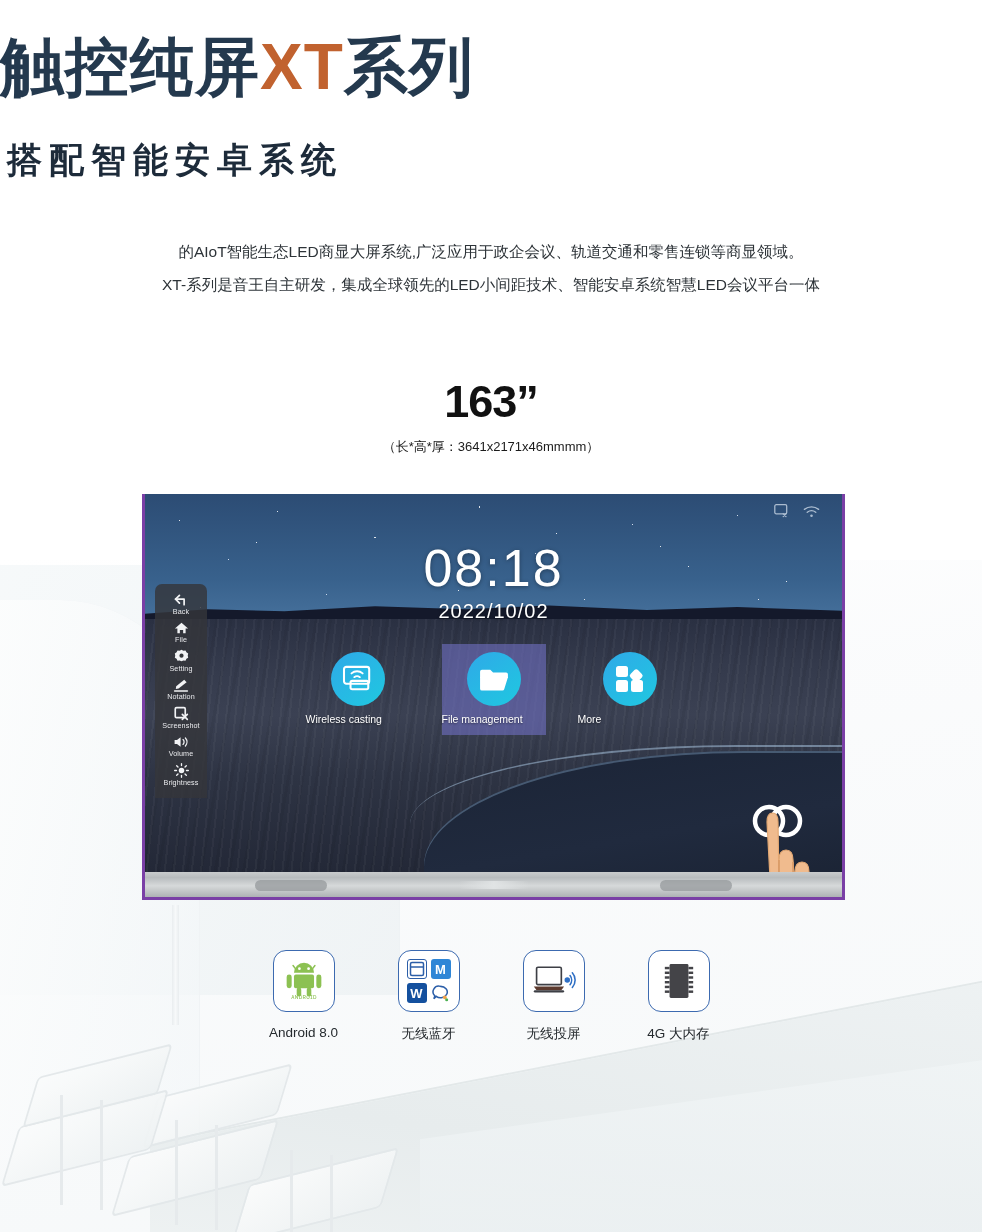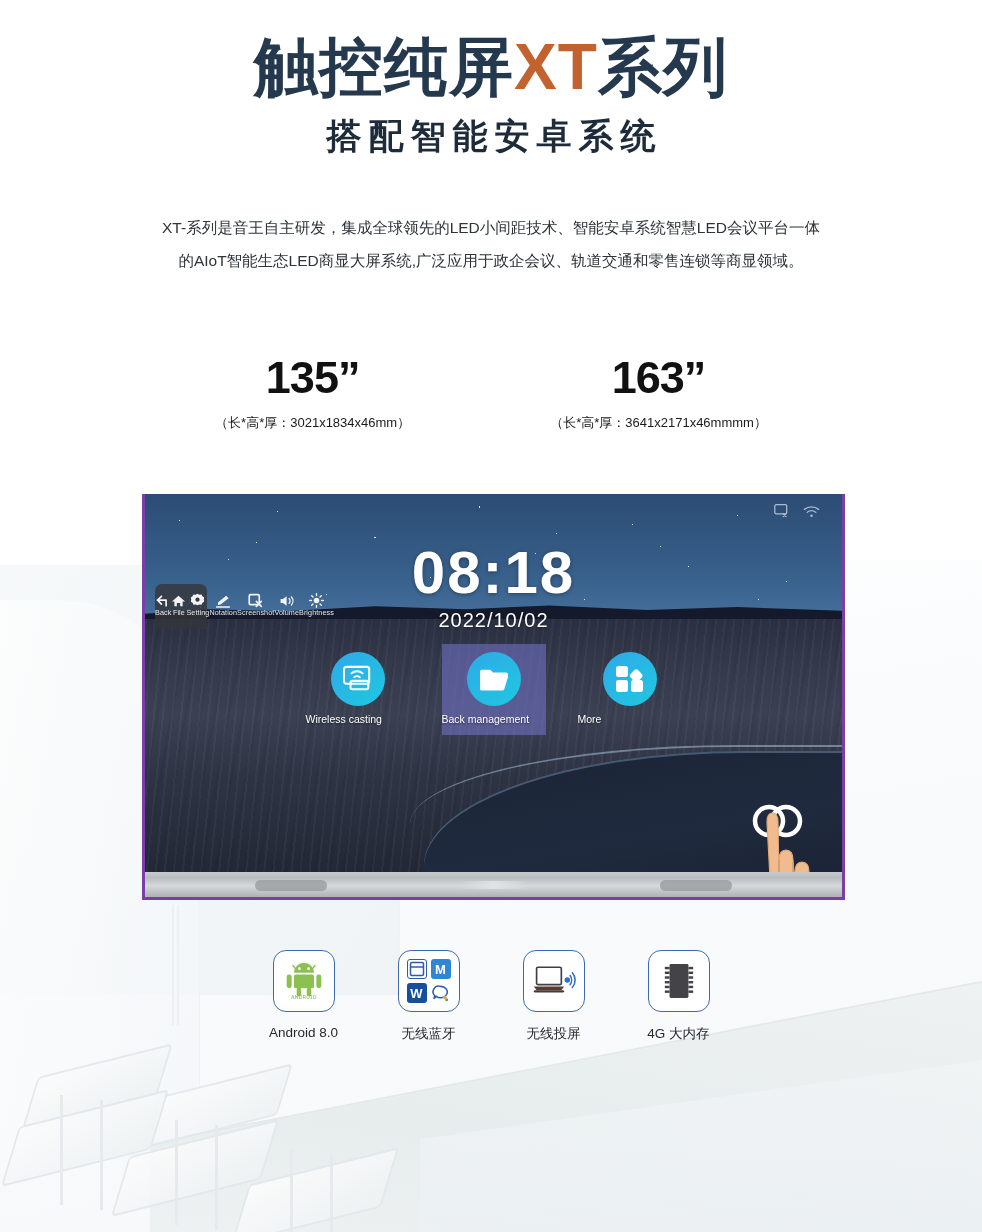--- a/index.html
+++ b/index.html
@@ -94,7 +94,6 @@
   .hero {
     position: relative;
     z-index: 3;
-    text-align: center;
   }
   .title-main {
     margin-top: 34px;

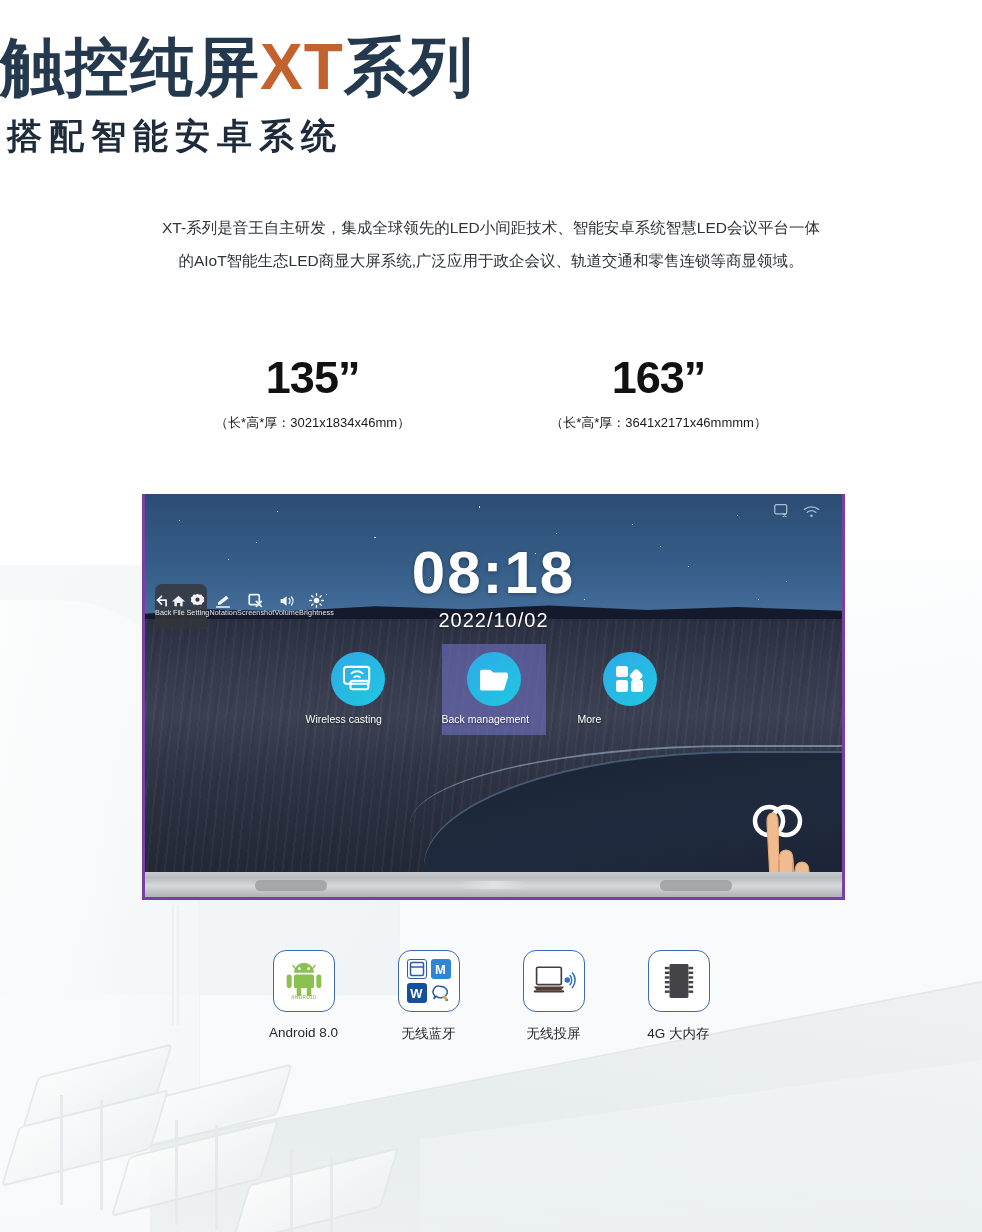--- a/index.html
+++ b/index.html
@@ -106,7 +106,7 @@
   }
   .title-main .accent { color: #c1622f; }
   .title-sub {
-    margin-top: 12px;
+    margin-top: 36px;
     font-size: 35px;
     font-weight: bold;
     color: #1d2b3a;

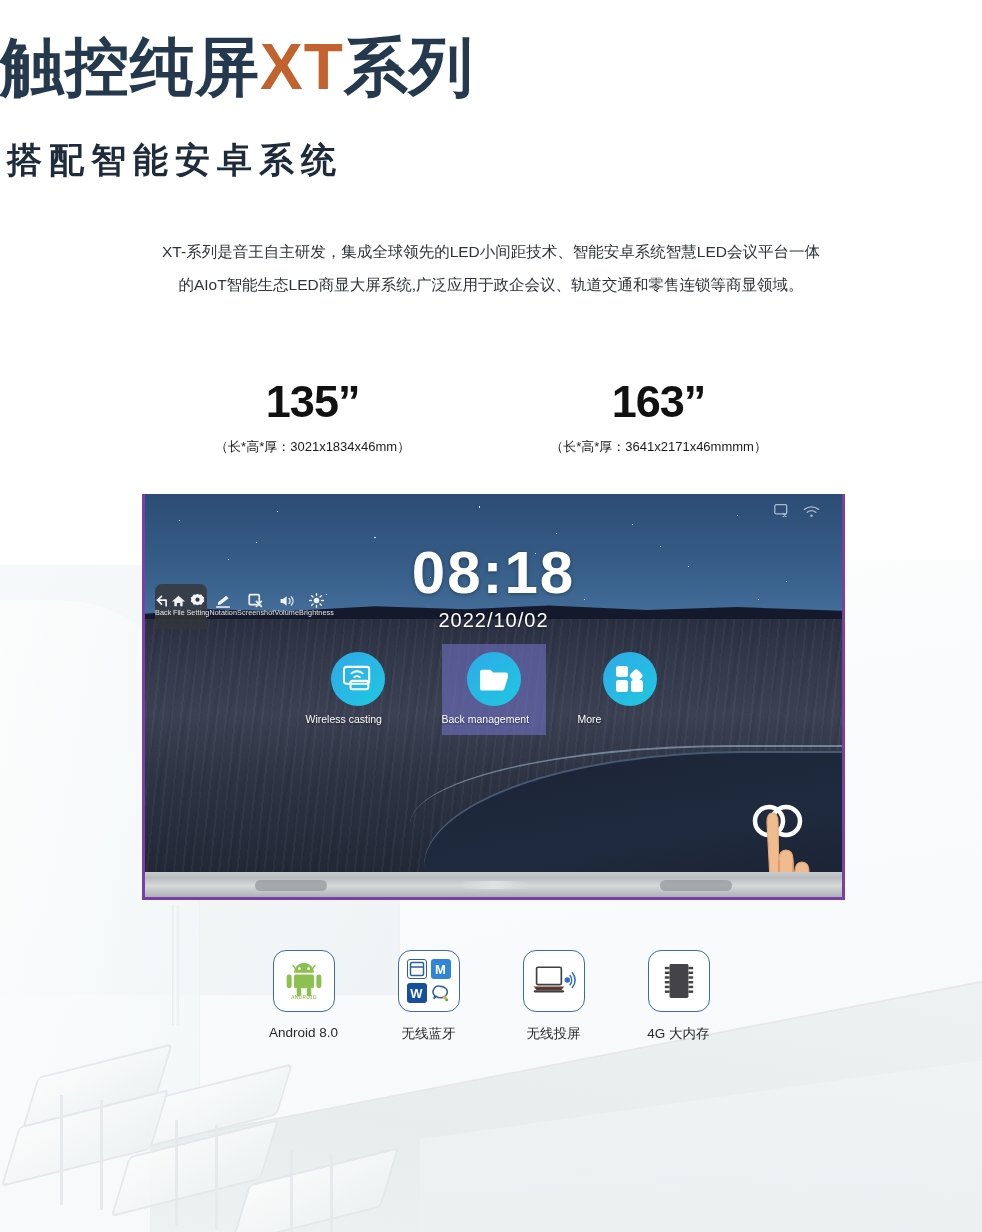--- a/index.html
+++ b/index.html
@@ -440,8 +440,8 @@
 </div>
 
 <div class="lede">
+  <div>的AIoT智能生态LED商显大屏系统,广泛应用于政企会议、轨道交通和零售连锁等商显领域。</div>
   <div>XT-系列是音王自主研发，集成全球领先的LED小间距技术、智能安卓系统智慧LED会议平台一体</div>
-  <div>的AIoT智能生态LED商显大屏系统,广泛应用于政企会议、轨道交通和零售连锁等商显领域。</div>
 </div>
 
 <div class="sizes">

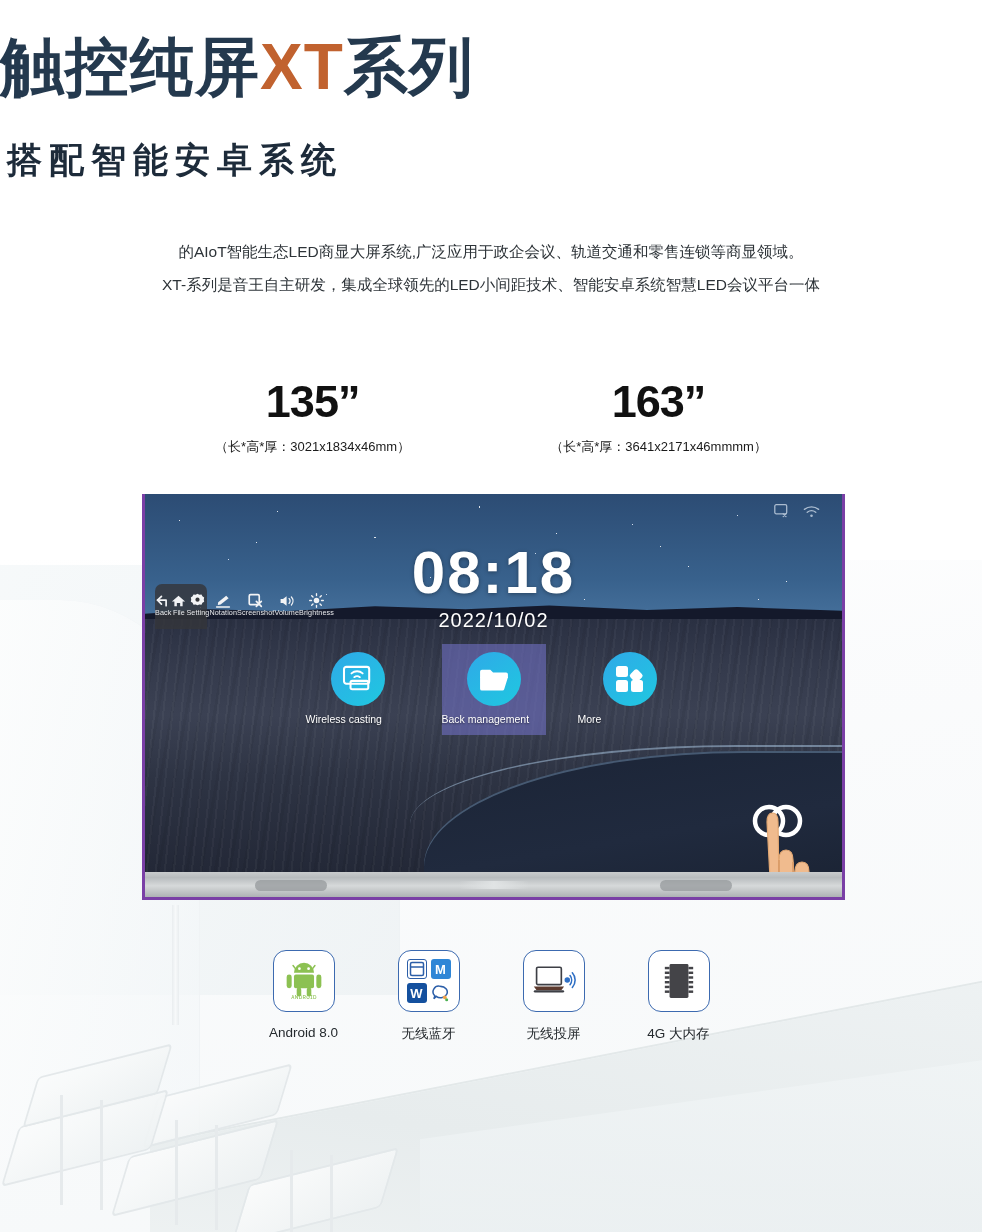--- a/index.html
+++ b/index.html
@@ -446,10 +446,6 @@
 
 <div class="sizes">
   <div class="size-col">
-    <div class="size-inch">135”</div>
-    <div class="size-dims">（长*高*厚：3021x1834x46mm）</div>
-  </div>
-  <div class="size-col">
     <div class="size-inch">163”</div>
     <div class="size-dims">（长*高*厚：3641x2171x46mmmm）</div>
   </div>

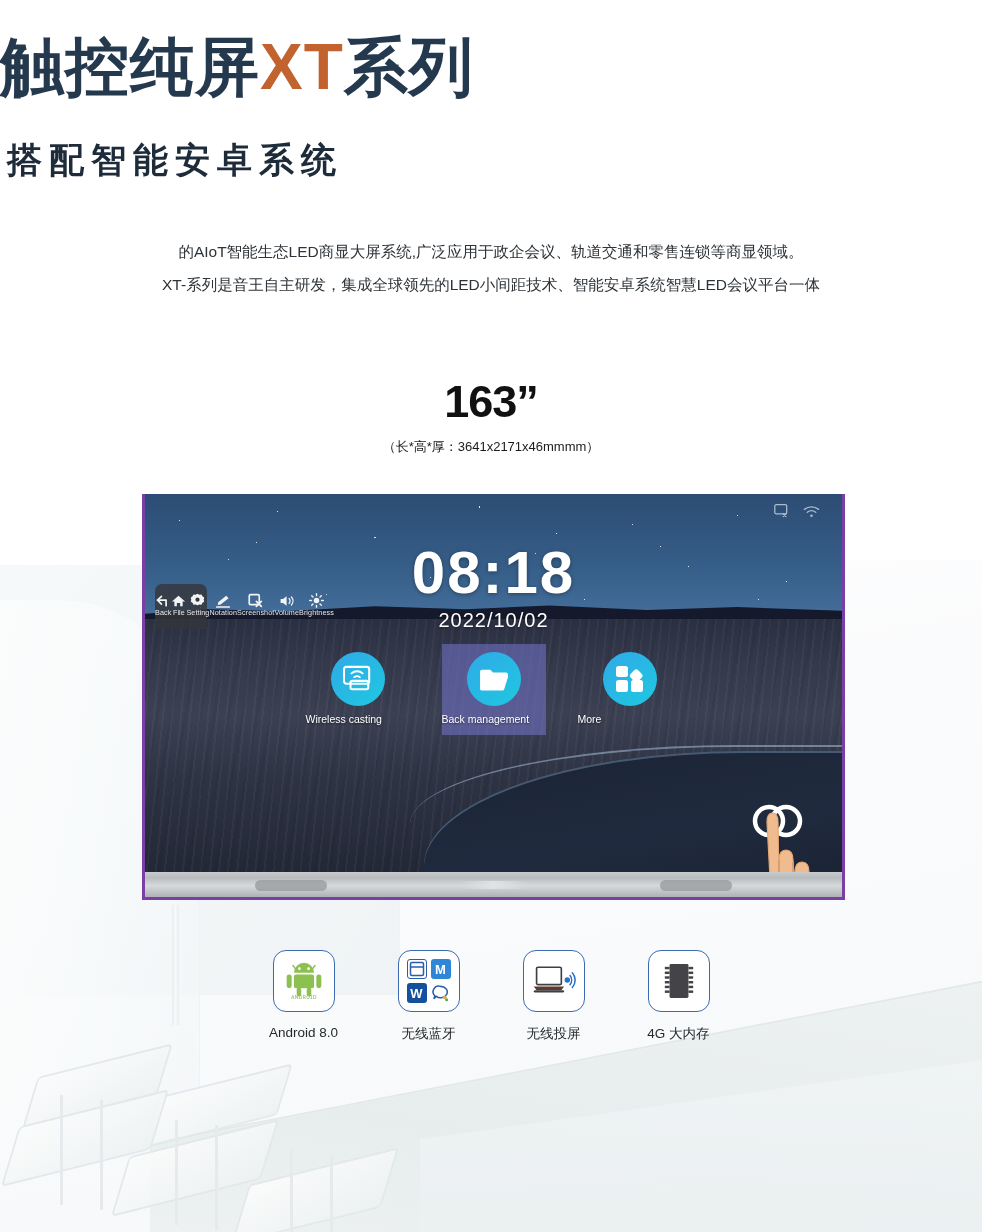--- a/index.html
+++ b/index.html
@@ -251,8 +251,8 @@
     color: #ffffff;
   }
   .clock-time {
-    font-size: 60px;
-    font-weight: 700;
+    font-size: 52px;
+    font-weight: 400;
     letter-spacing: 2px;
     text-shadow: 0 1px 4px rgba(0,0,0,.35);
   }

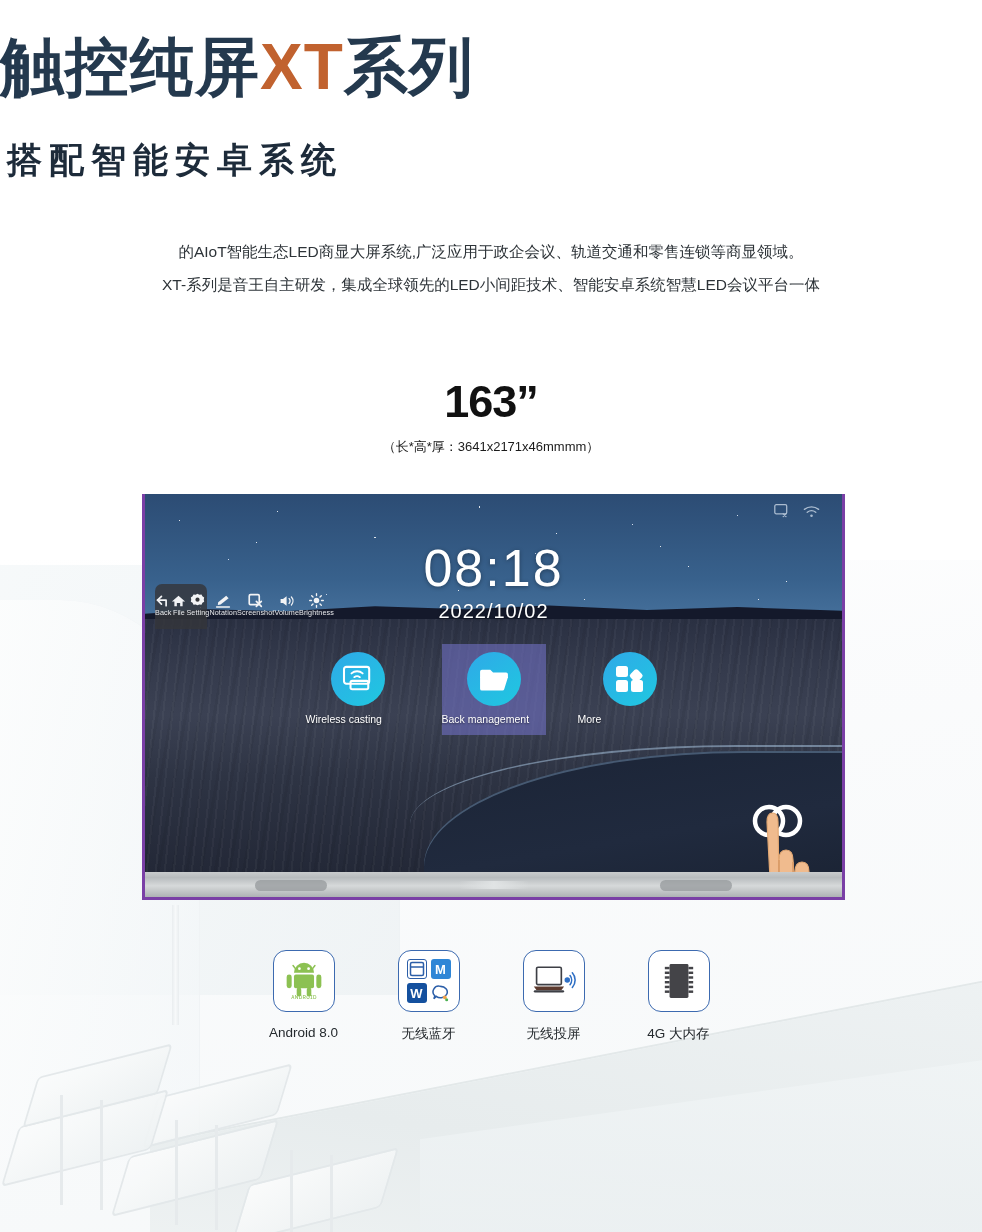--- a/index.html
+++ b/index.html
@@ -273,7 +273,7 @@
     border-radius: 7px 7px 0 0;
     padding: 7px 0 9px;
     z-index: 7;
-    display: flex; flex-direction: row; align-items: center;
+    display: flex; flex-direction: column; align-items: center;
   }
   .dock-item {
     width: 100%;

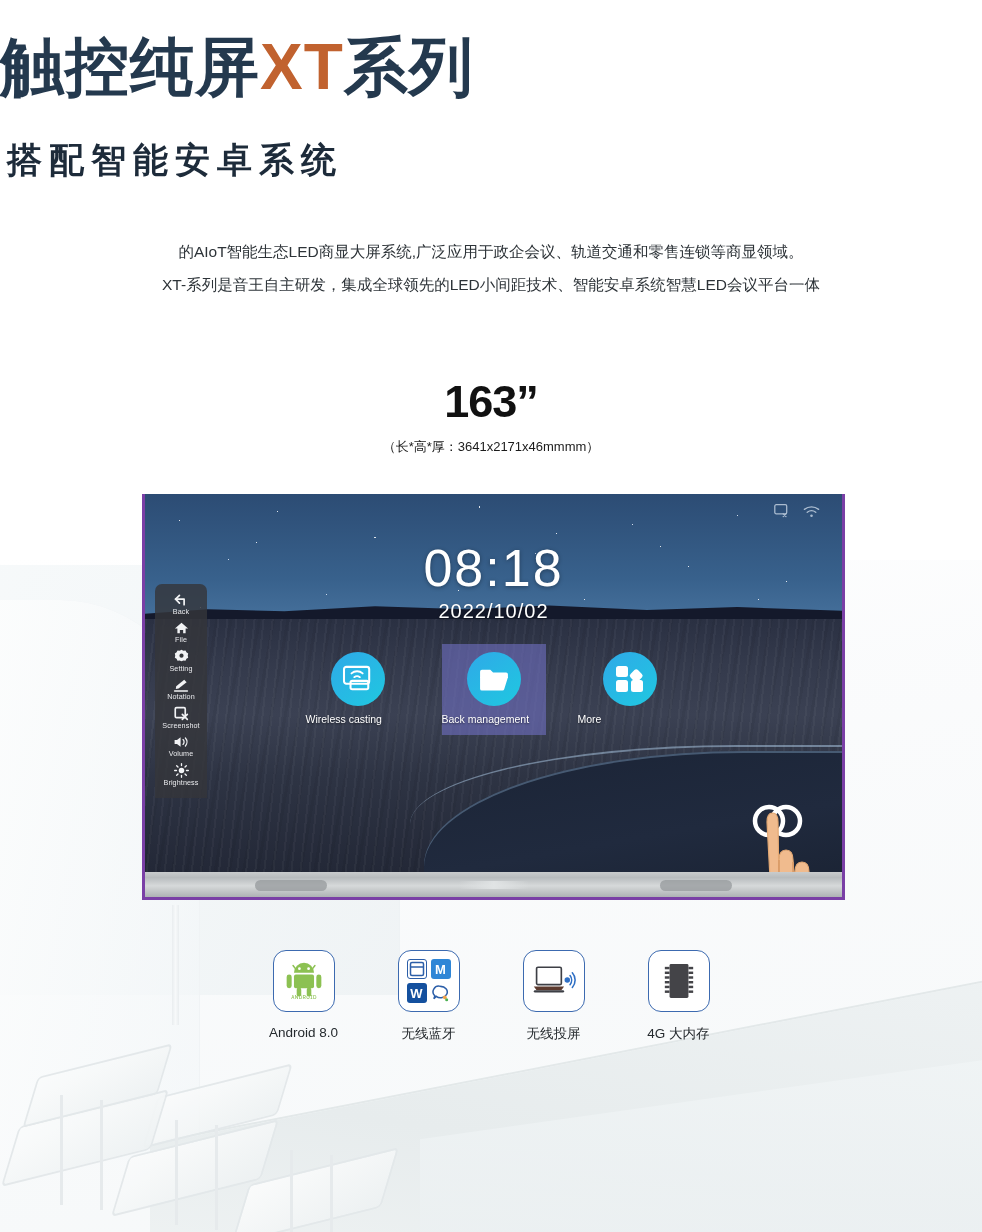--- a/index.html
+++ b/index.html
@@ -587,7 +587,7 @@
             <path d="M2 12 h30 l-4 13 a2 2 0 0 1 -2 1.5 H4 a2 2 0 0 1 -2 -2 Z" fill="#ffffff"></path>
           </svg>
         </div>
-        <div class="app-label">Back management</div>
+        <div class="app-label">File management</div>
       </div>
 
       <div class="app">

